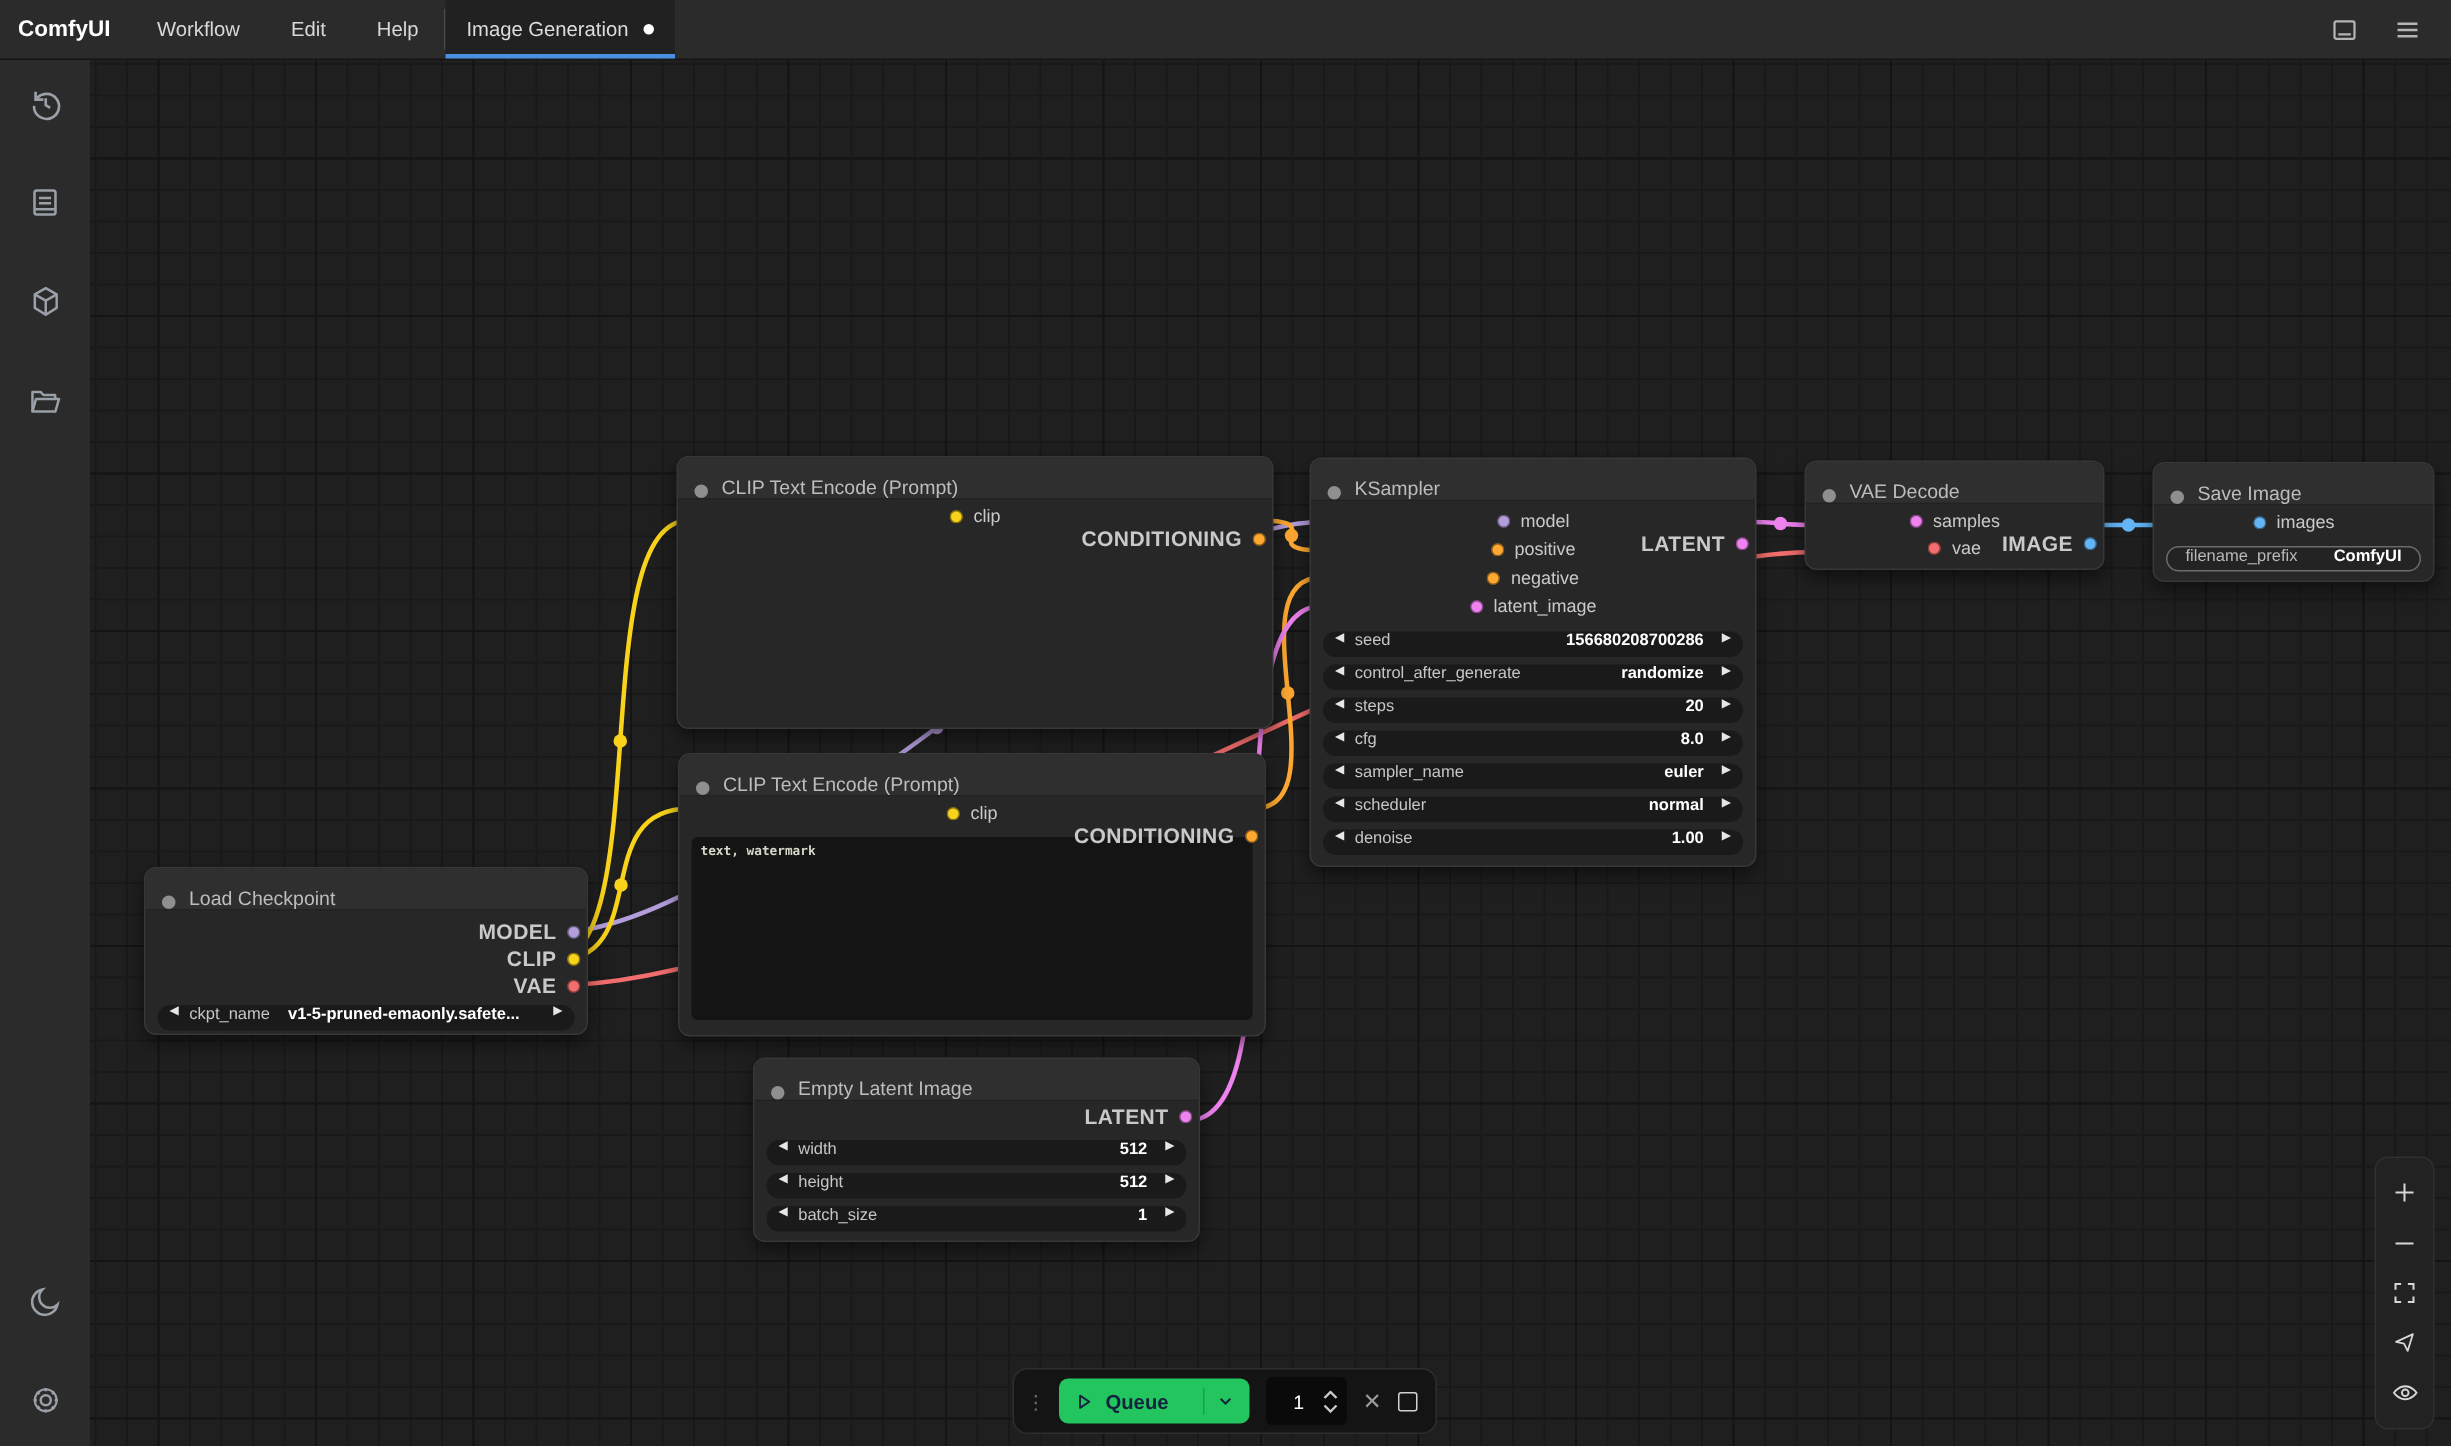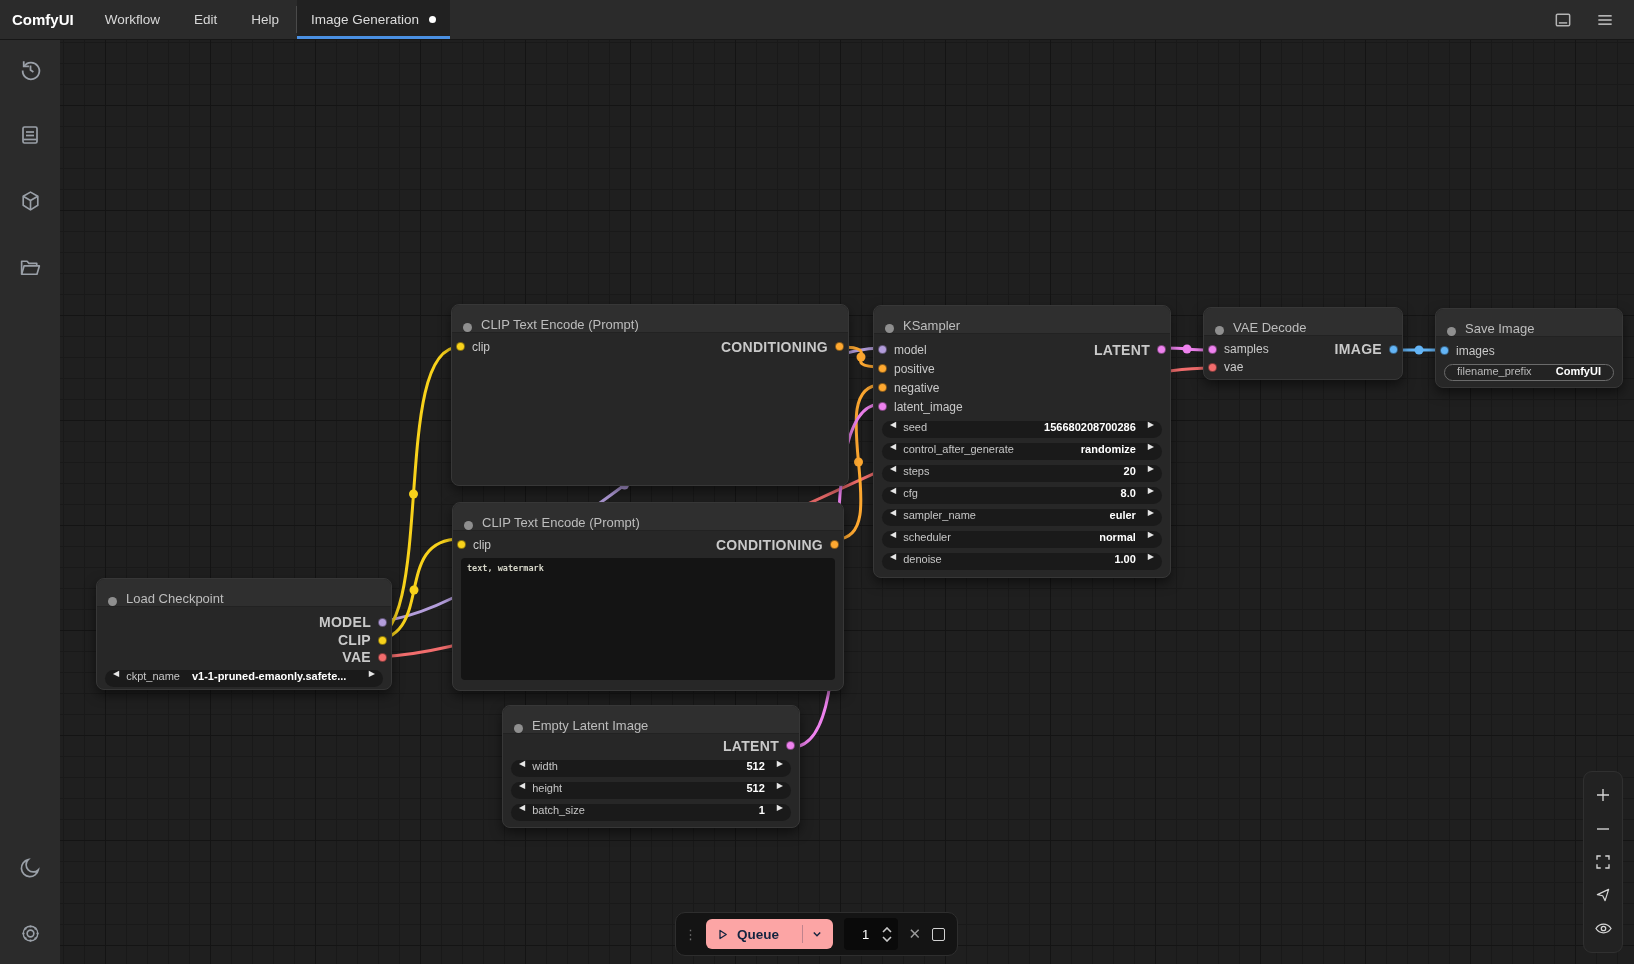--- a/index.html
+++ b/index.html
@@ -43,7 +43,7 @@
                 gap:9px; padding:0 11px; color:#bdbdbd; font-size:13px; border-bottom:1px solid #222; }
   .status-dot { width:9px; height:9px; border-radius:50%; background:#8f8f8f; flex:none; }
   .rows { padding-top:4px; }
-  .row { height:19px; display:flex; align-items:center; padding:0 4px; }
+  .row { height:19px; display:flex; align-items:center; padding:0 4px;flex-direction:column; }
   .pdot { width:9px; height:9px; border-radius:50%; flex:none; border:1px solid rgba(0,0,0,.45); }
   .in-port { display:flex; align-items:center; gap:7px; }
   .out-port { margin-left:auto; display:flex; align-items:center; gap:7px; }

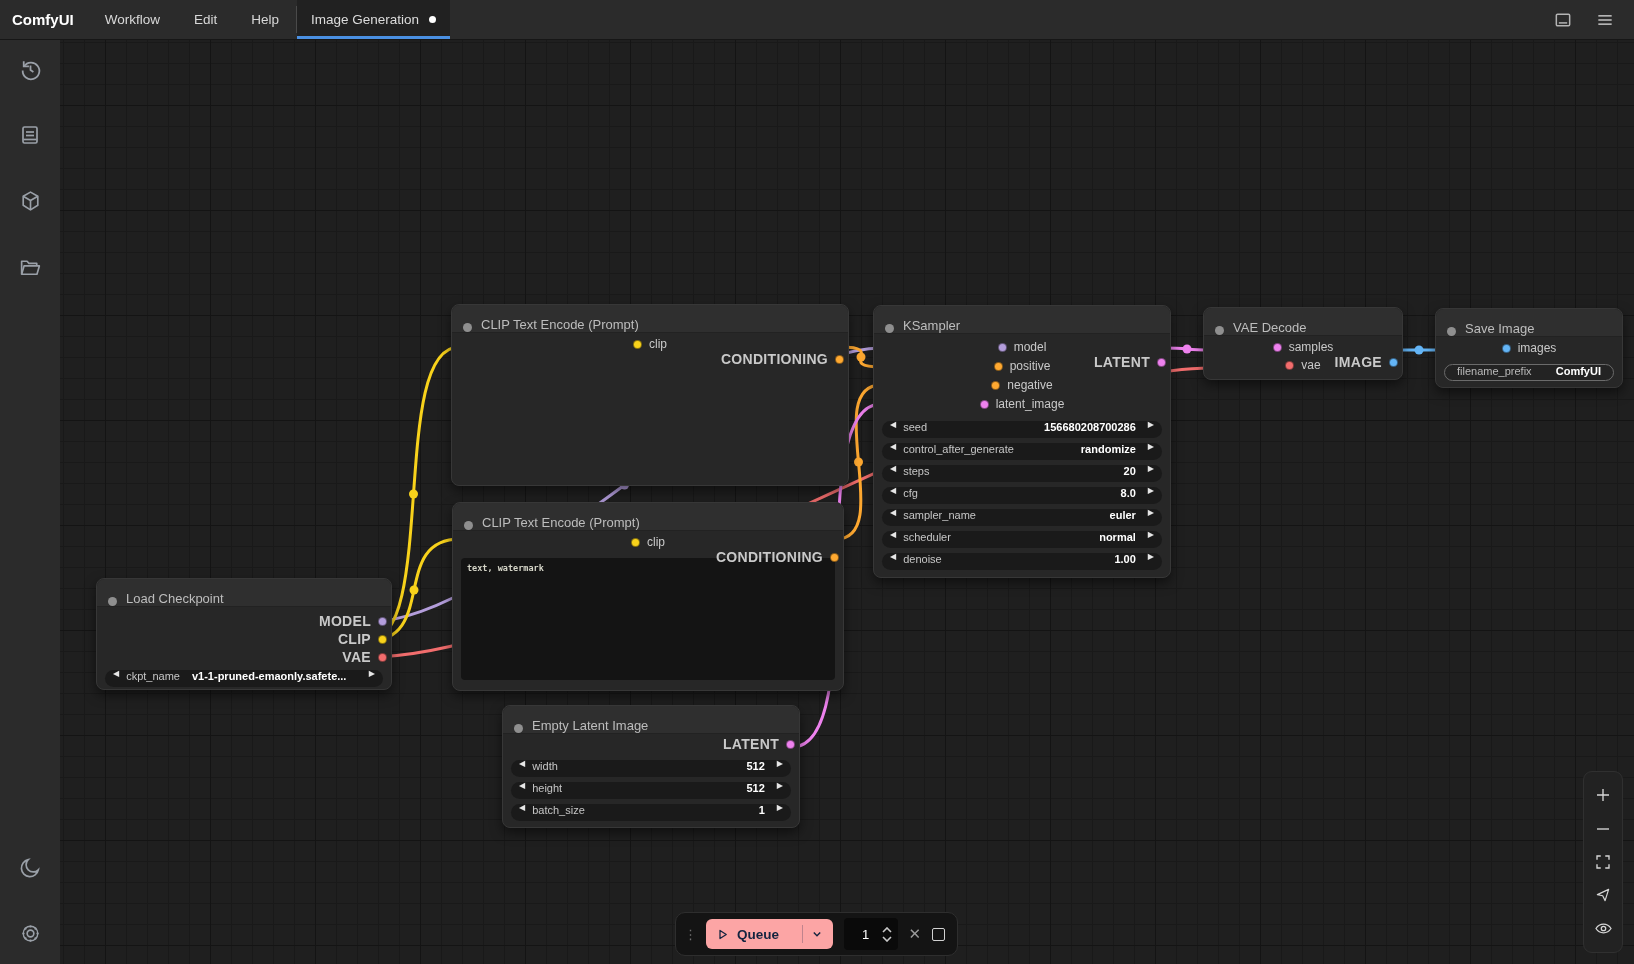--- a/index.html
+++ b/index.html
@@ -214,7 +214,7 @@
     <div class="widget">
       <span class="warr">◀</span>
       <span class="wname">ckpt_name</span>
-      <span class="wval-left">v1-1-pruned-emaonly.safete...</span>
+      <span class="wval-left">v1-5-pruned-emaonly.safete...</span>
       <span class="warr" style="margin-left:auto">▶</span>
     </div>
   </div>

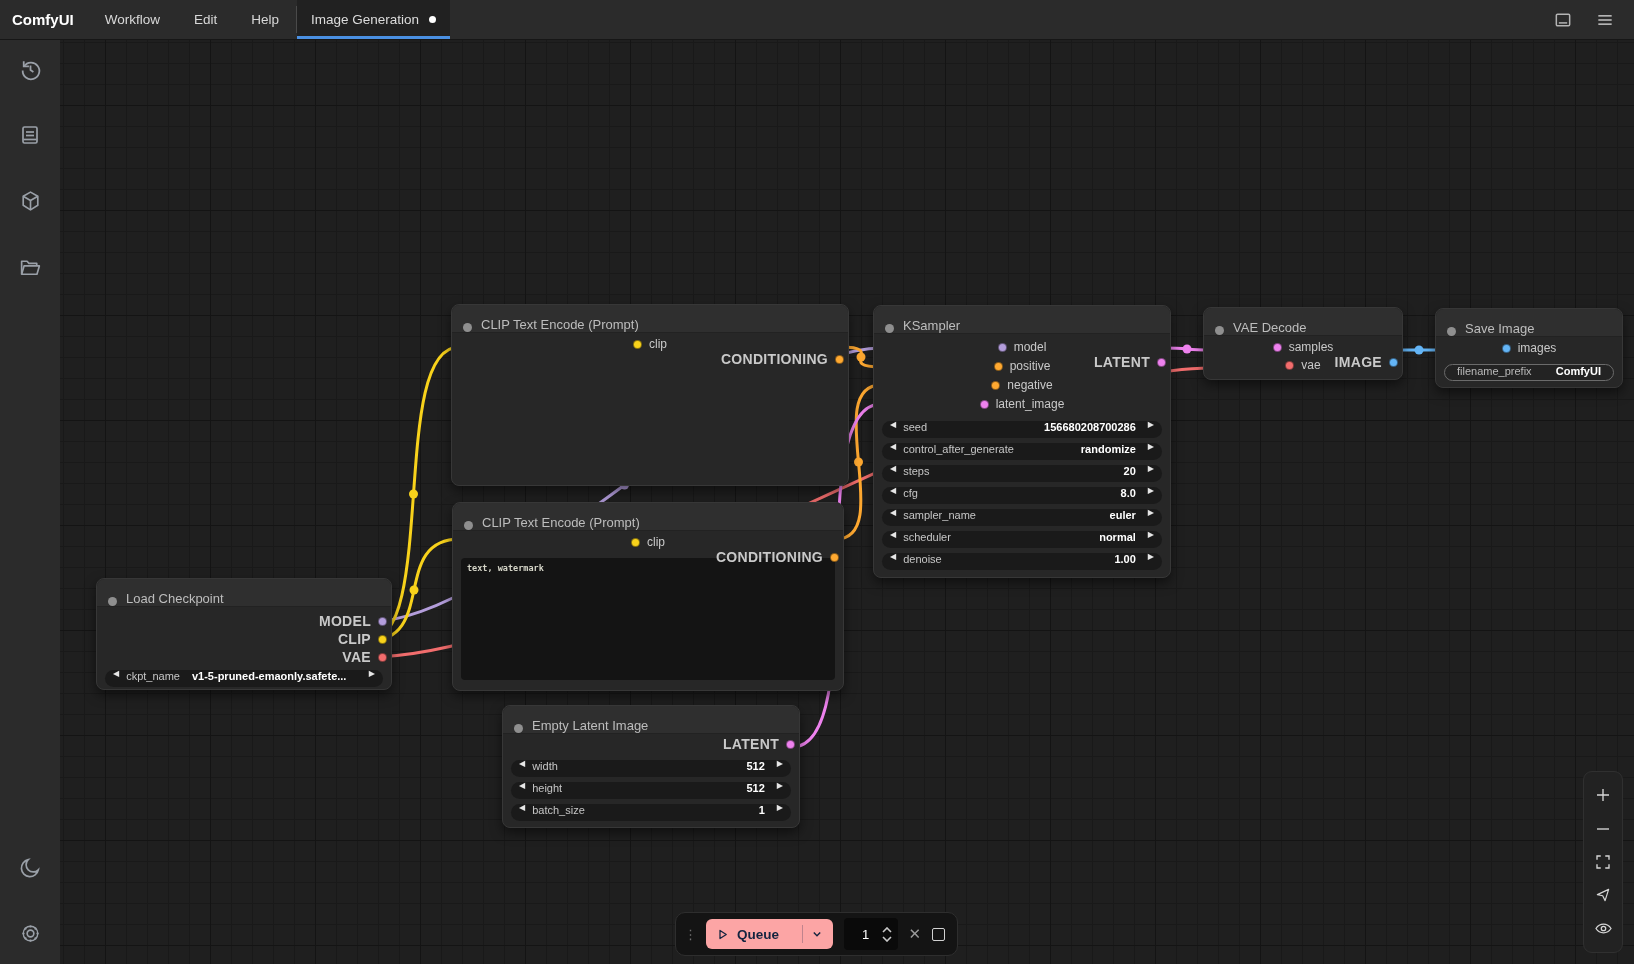--- a/index.html
+++ b/index.html
@@ -68,7 +68,7 @@
                  border:1px solid #2e2e2e; border-radius:10px; z-index:4; display:flex; align-items:center;
                  padding:0 12px 0 8px; gap:11px; }
   .drag-handle { color:#707070; font-size:13px; letter-spacing:-2px; }
-  .queue-btn { width:128px; height:30px; background:#fca5a5; border-radius:6px; display:flex;
+  .queue-btn { width:128px; height:30px; background:#22c55e; border-radius:6px; display:flex;
                align-items:center; padding:0 9px; gap:7px; color:#13233f; }
   .queue-label { font-size:13.5px; font-weight:bold; color:#13233f; }
   .queue-chevron { margin-left:auto; border-left:1px solid rgba(10,30,70,.25); padding-left:7px;

